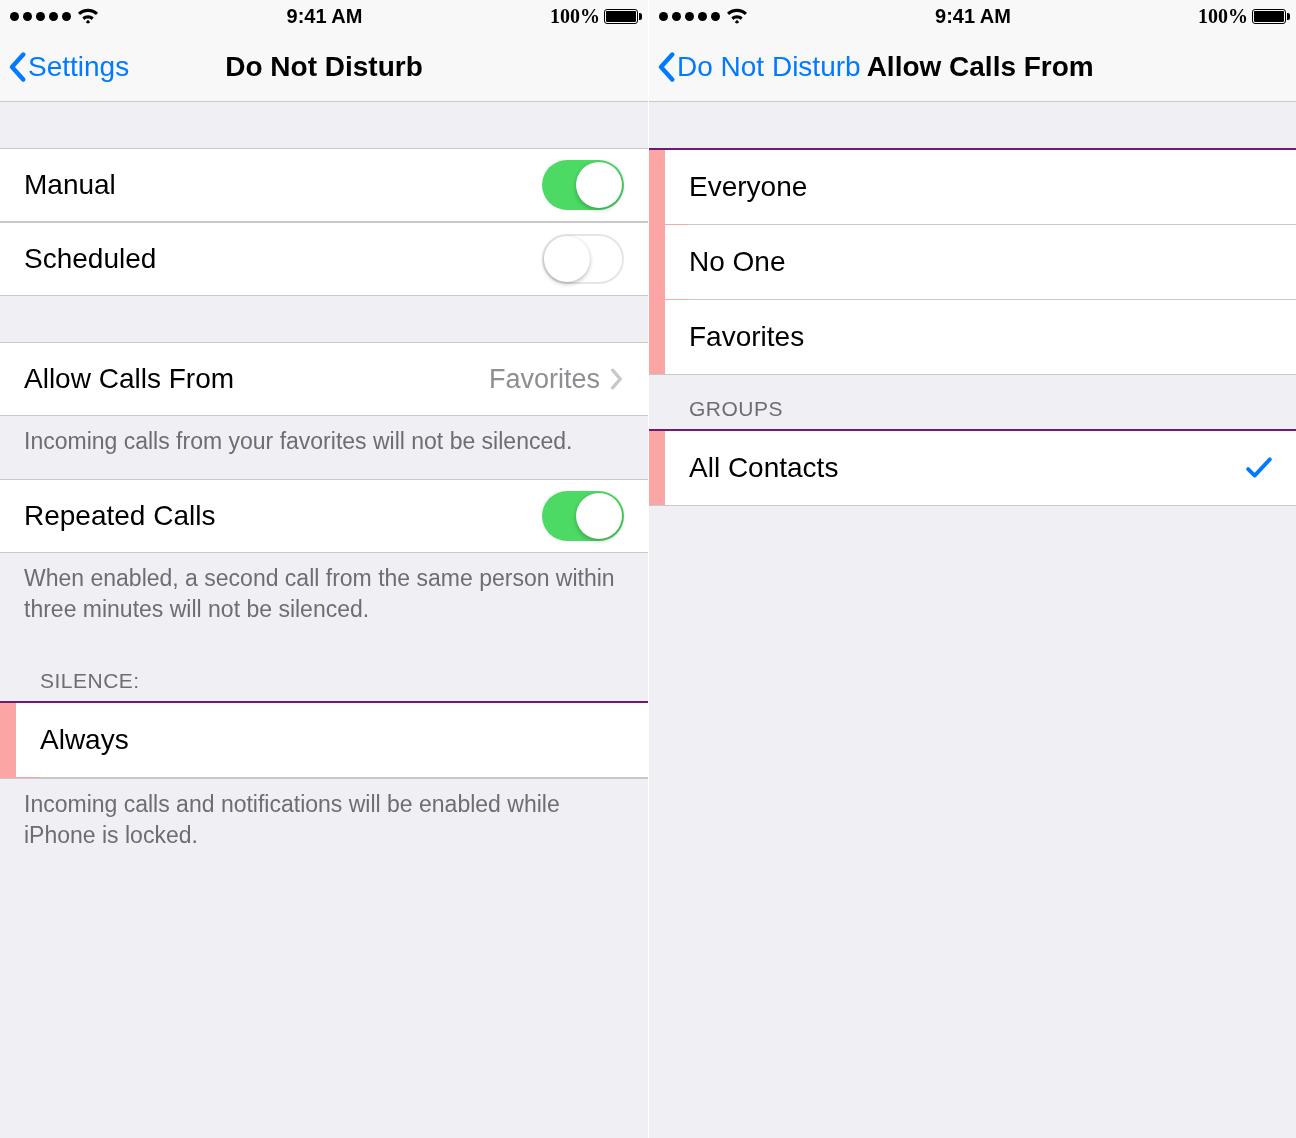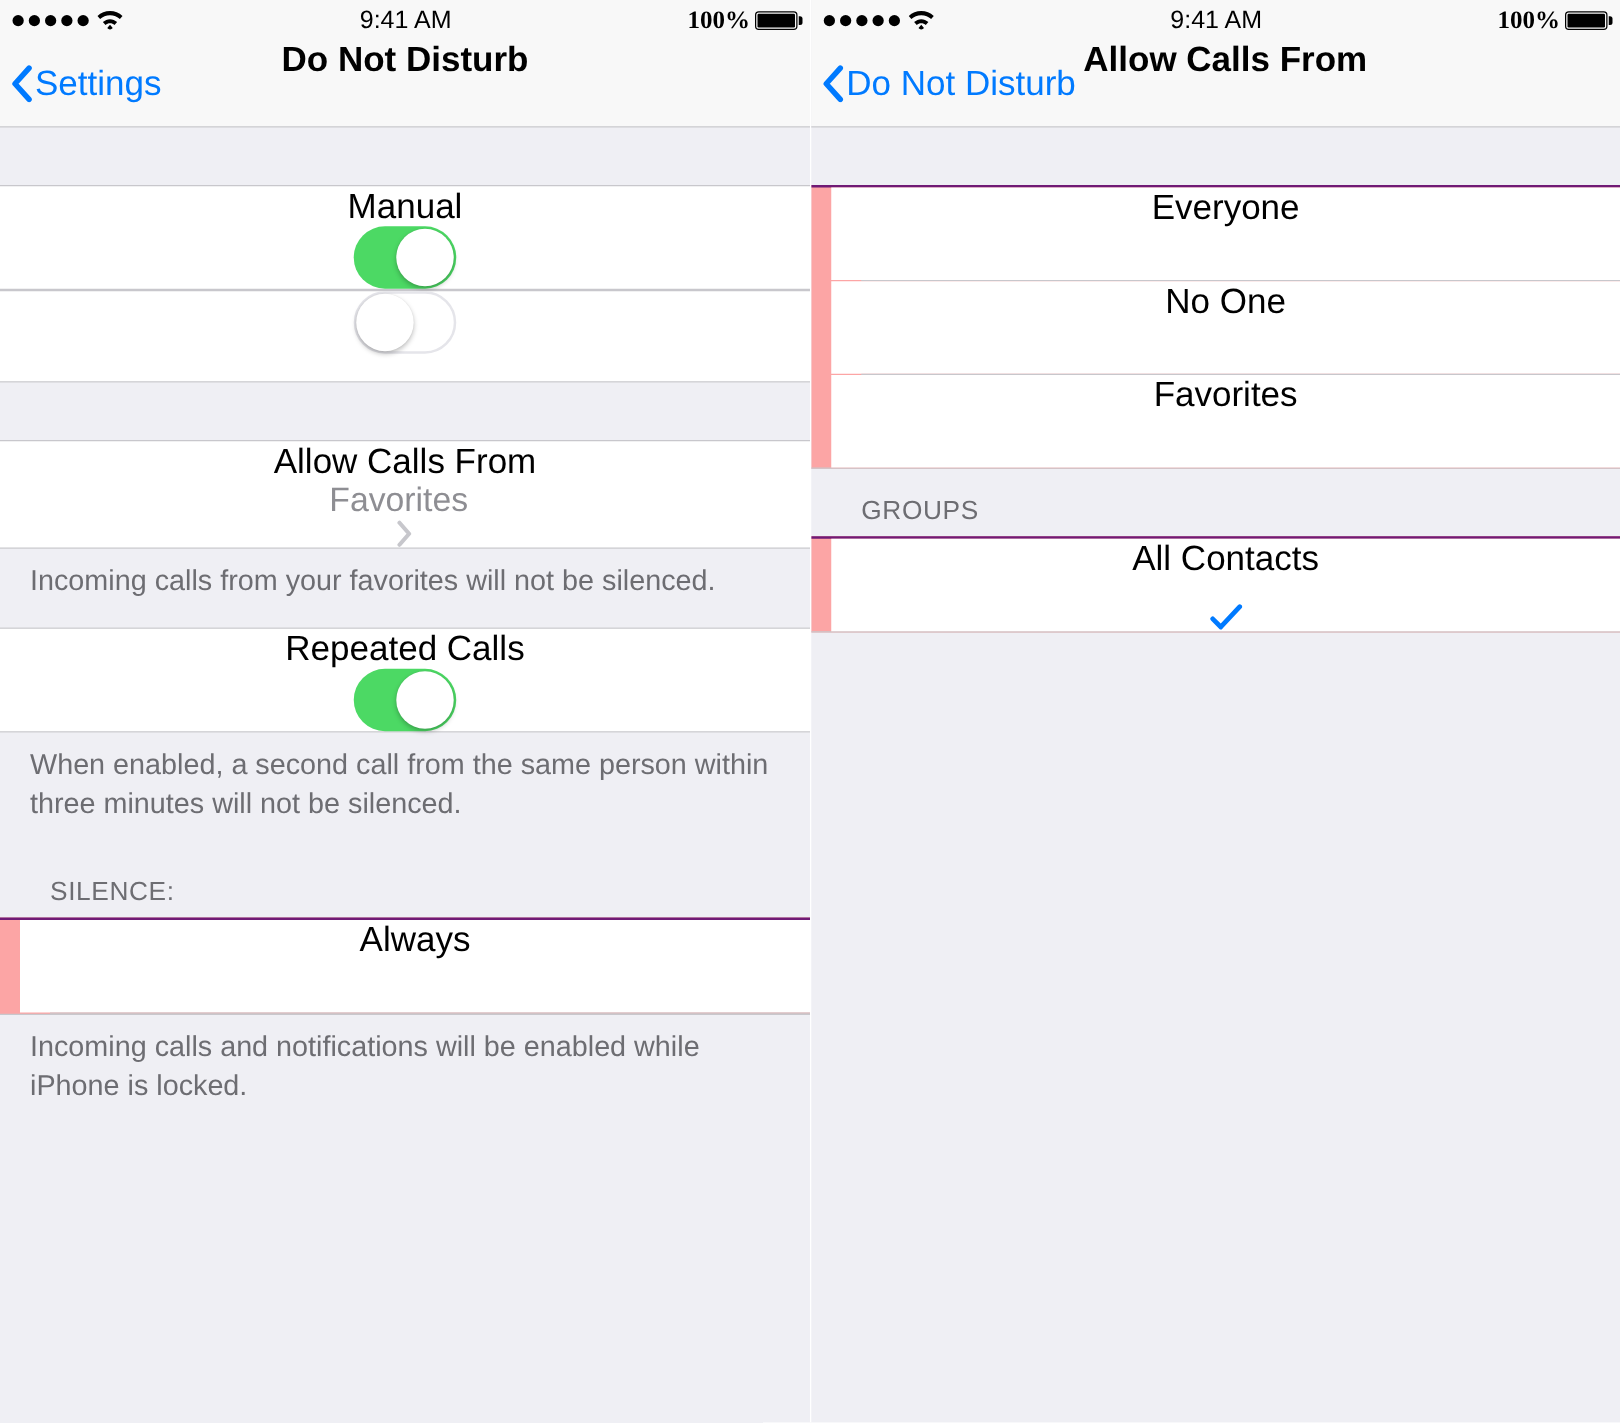--- a/index.html
+++ b/index.html
@@ -14,7 +14,7 @@
   .signal-dots { display: flex; align-items: center; gap: 4px; }
   .signal-dots span { width: 9px; height: 9px; border-radius: 50%; background: #000; display: inline-block; }
   .wifi-icon svg { display: block; }
-  .time { font-weight: 400; }
+  .time { font-weight: 700; }
   .battery-wrap { display: flex; align-items: center; gap: 4px; }
   .battery-icon { width: 34px; height: 15px; border: 1.5px solid #000; border-radius: 3px; position: relative; }
   .battery-icon::after { content: ""; position: absolute; right: -5px; top: 3px; width: 3px; height: 7px; background: #000; border-radius: 0 2px 2px 0; }

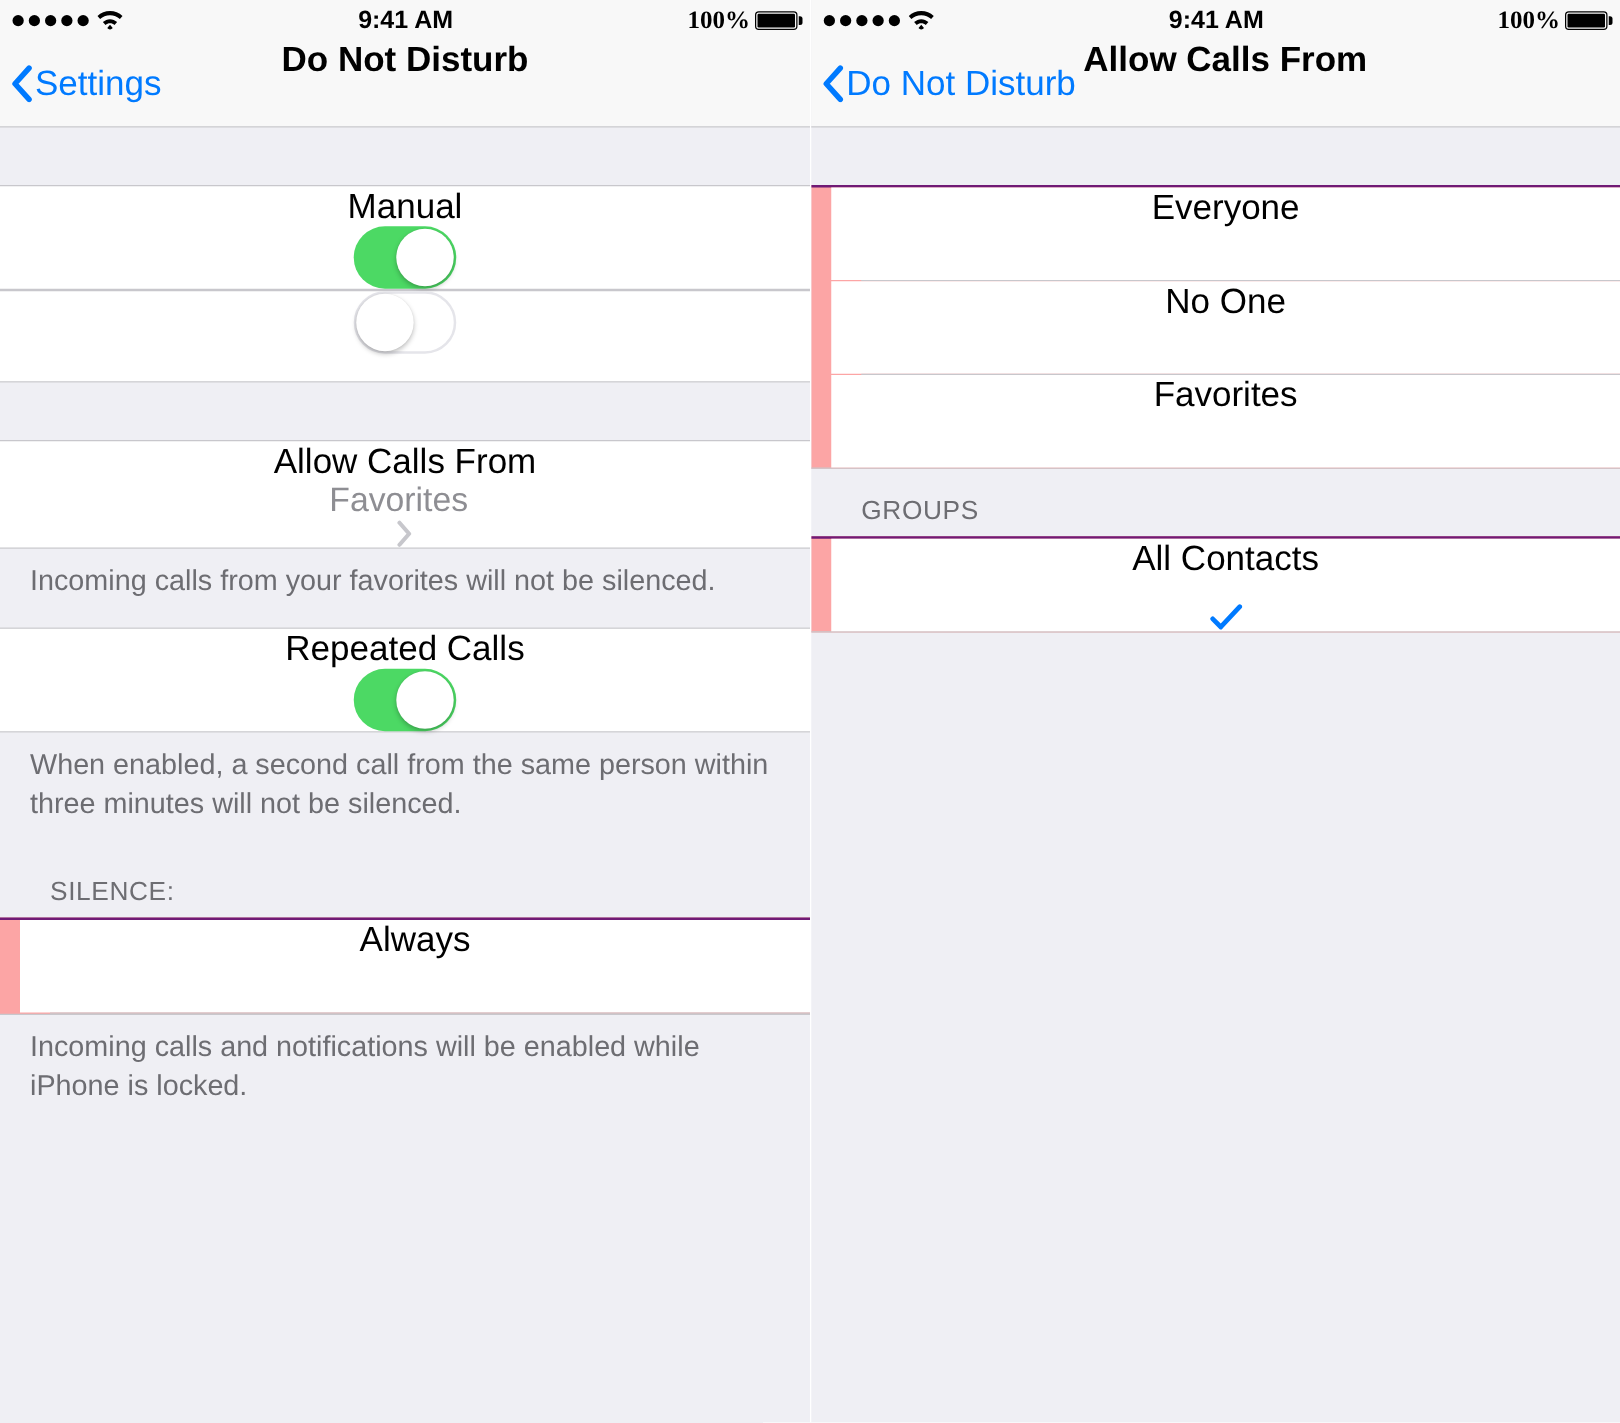--- a/index.html
+++ b/index.html
@@ -21,7 +21,7 @@
   .battery-fill { position: absolute; left: 1px; top: 1px; bottom: 1px; right: 1px; background: #000; border-radius: 1px; }
 
   
-  .nav-bar { height: 70px; background: #f8f8f8; border-bottom: 1px solid #c8c7cc; display: flex; position: relative; }
+  .nav-bar { height: 70px; background: #f8f8f8; border-bottom: 1px solid #c8c7cc; display: flex; align-items: center; position: relative; }
   .back-button { display: flex; align-items: center; gap: 2px; color: #007aff; font-size: 28px; padding-left: 8px; cursor: pointer; }
   .back-chevron svg { display: block; }
   .nav-title { position: absolute; left: 50%; transform: translateX(-50%); font-size: 28px; font-weight: 600; color: #000; white-space: nowrap; }

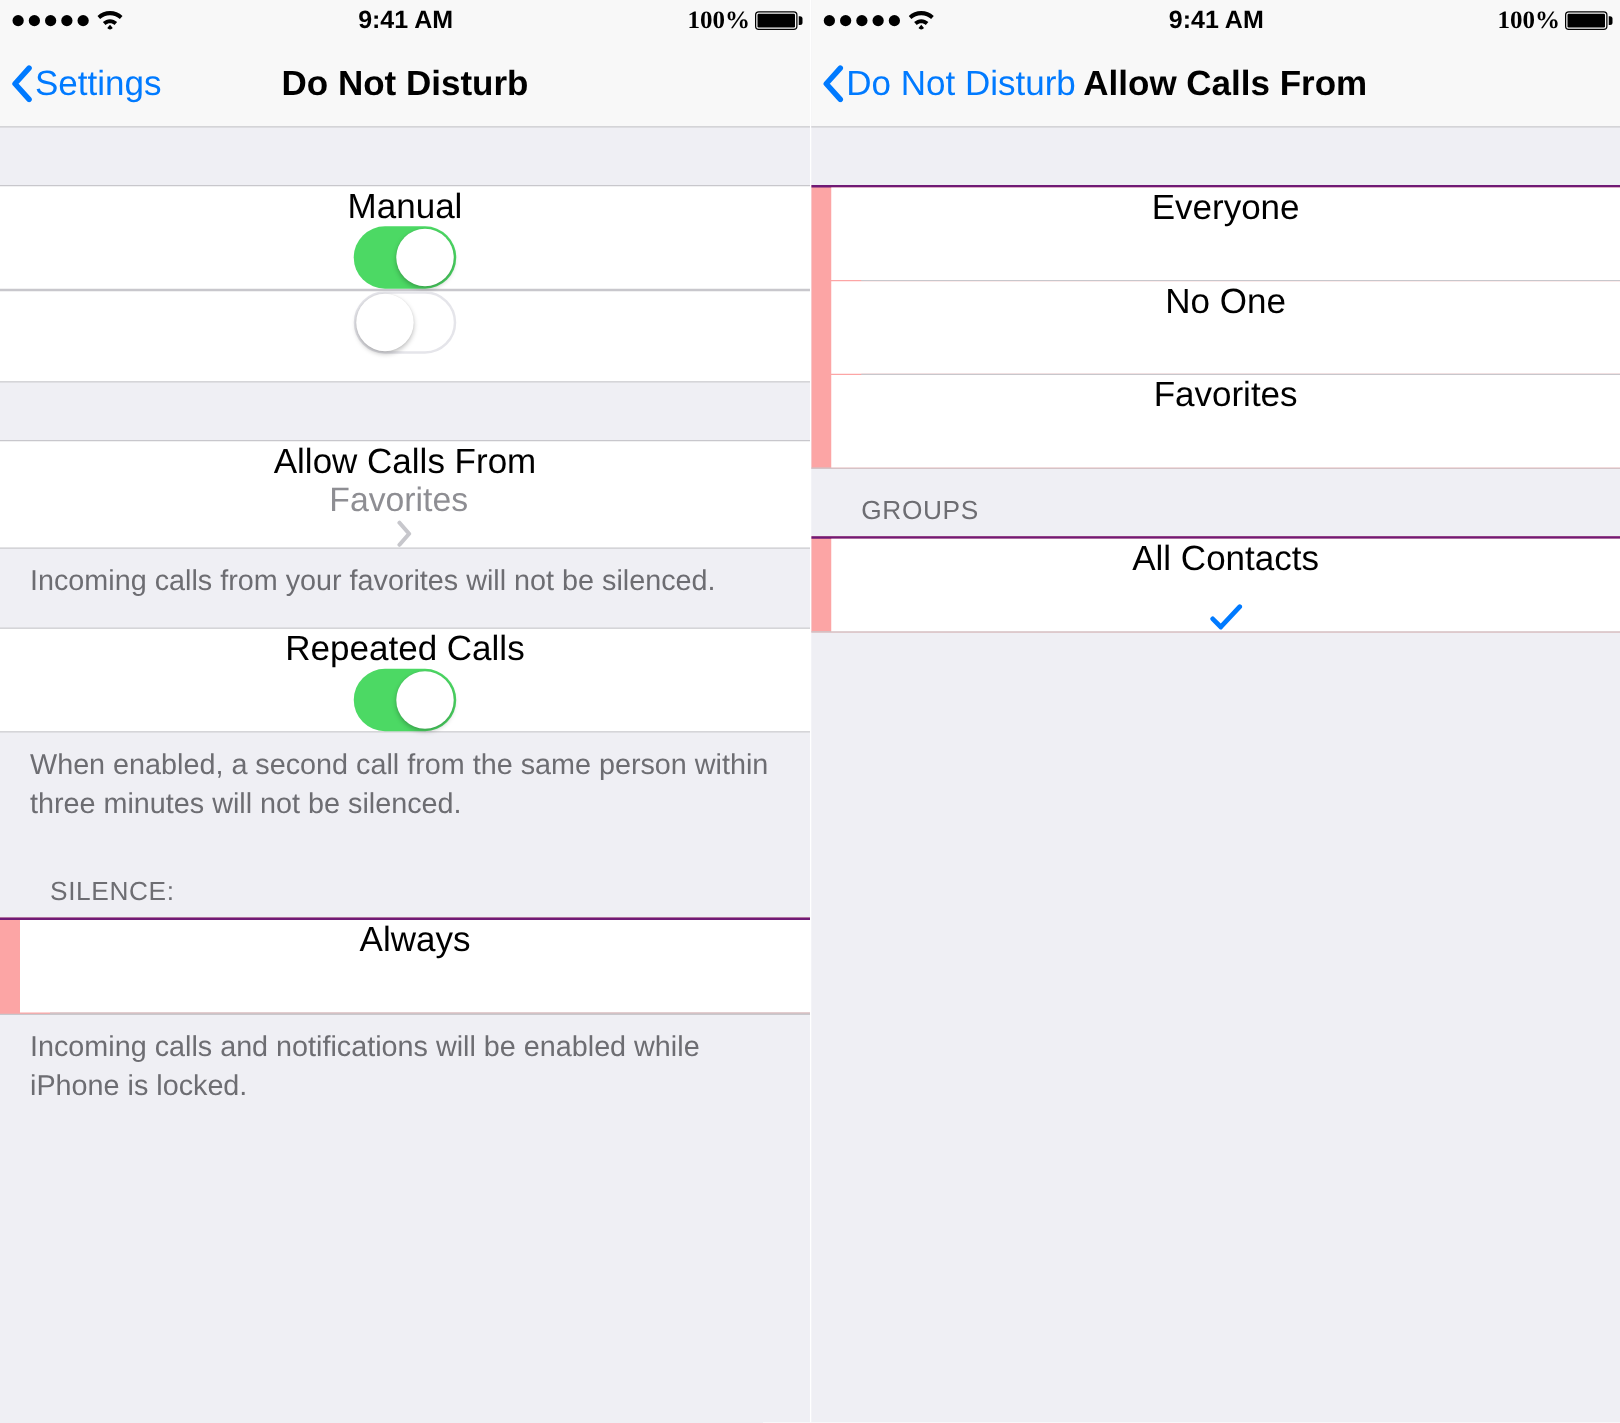--- a/index.html
+++ b/index.html
@@ -31,7 +31,7 @@
   
   .scroll { flex: 1; overflow: hidden; }
   .spacer { height: 46px; }
-  .cell { background: #fff; border-top: 1px solid #c8c7cc; border-bottom: 1px solid #c8c7cc; padding: 0 24px; min-height: 74px; display: flex; align-items: center; font-size: 28px; color: #000; flex-direction: column; }
+  .cell { background: #fff; border-top: 1px solid #c8c7cc; border-bottom: 1px solid #c8c7cc; padding: 0 24px; min-height: 74px; display: flex; align-items: center; font-size: 28px; color: #000; }
   .cell.nav { cursor: pointer; }
   .cell.selectable { cursor: pointer; }
   .cell .label { flex: 1; }

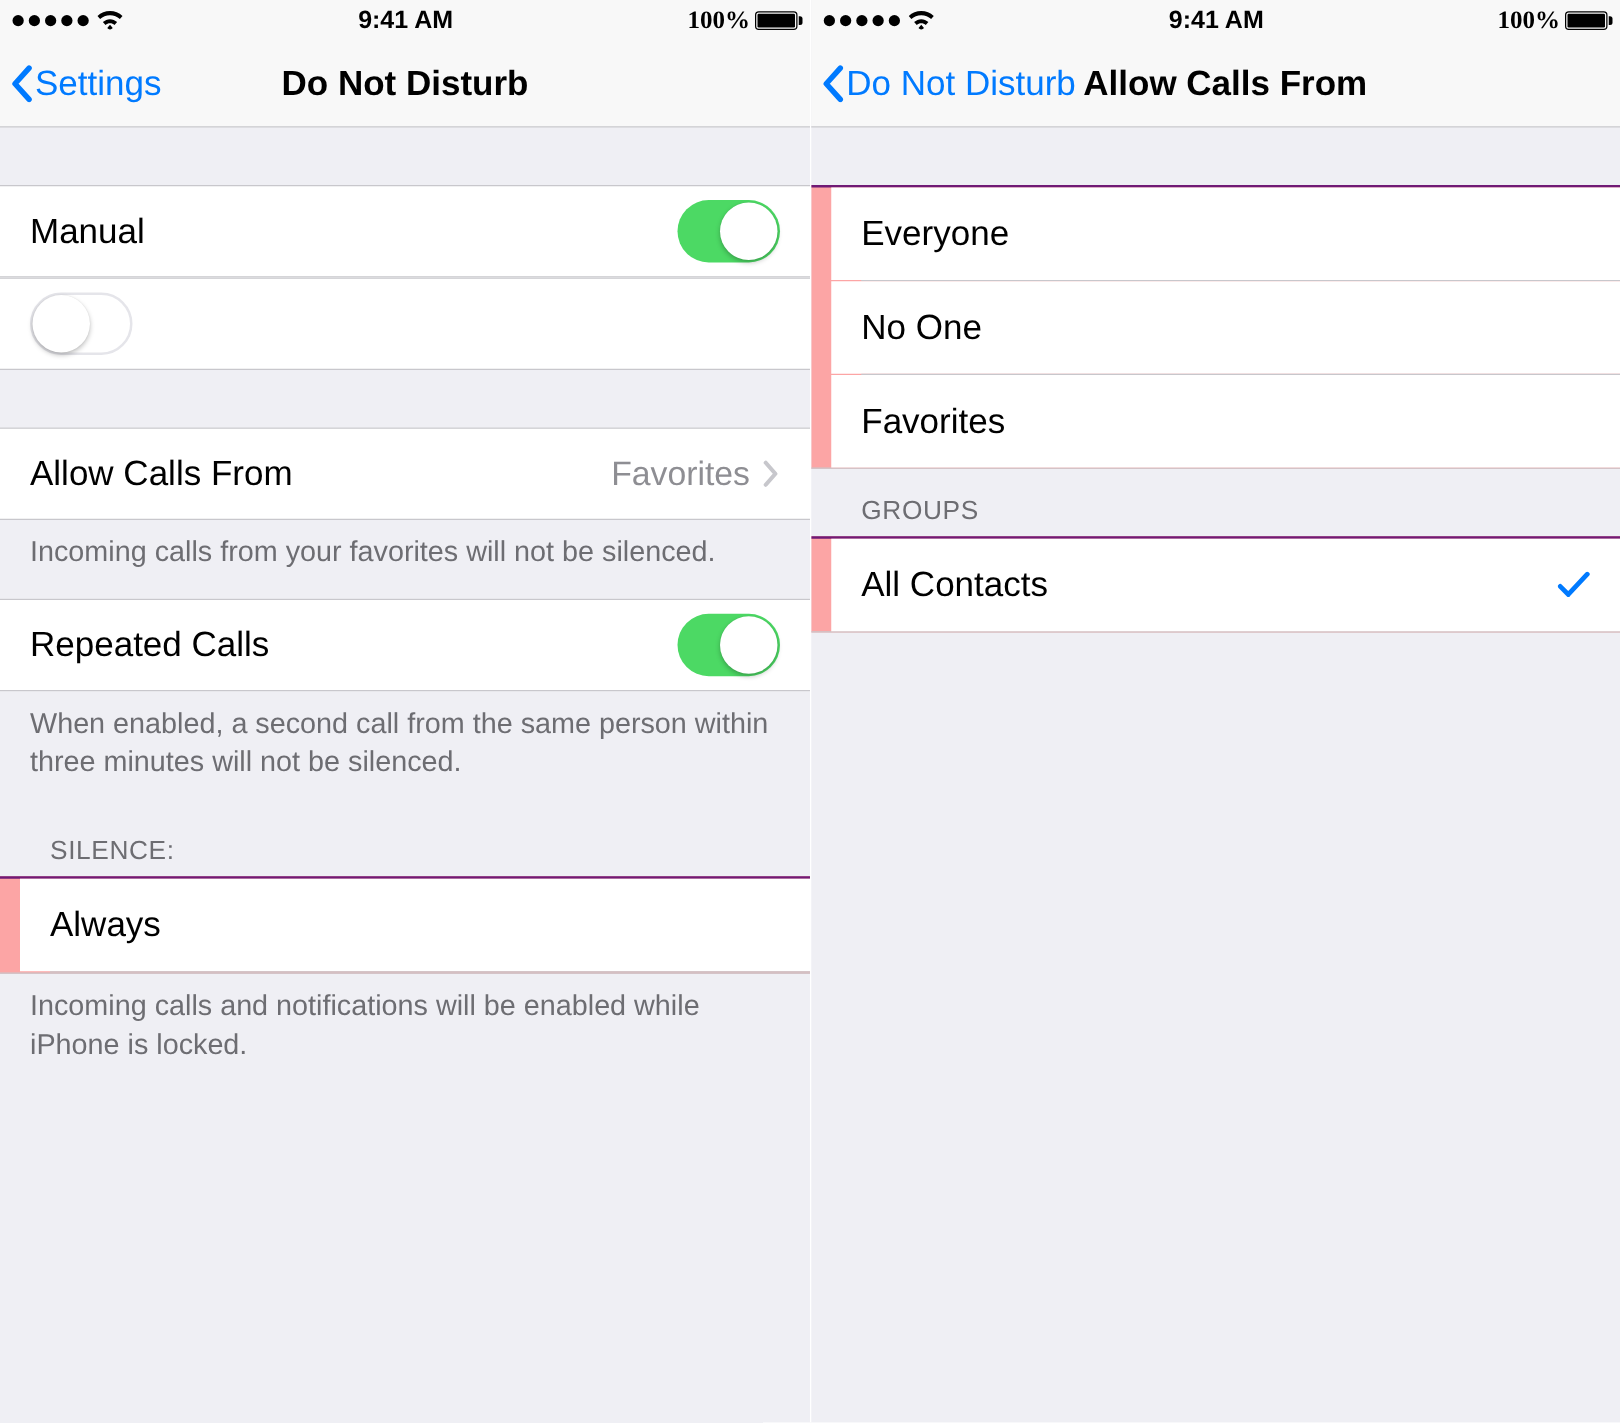--- a/index.html
+++ b/index.html
@@ -109,6 +109,7 @@
       </div>
 
       <div class="cell">
+        <span class="label">Scheduled</span>
         <span class="switch off">
             <span class="knob"></span>
           </span>

